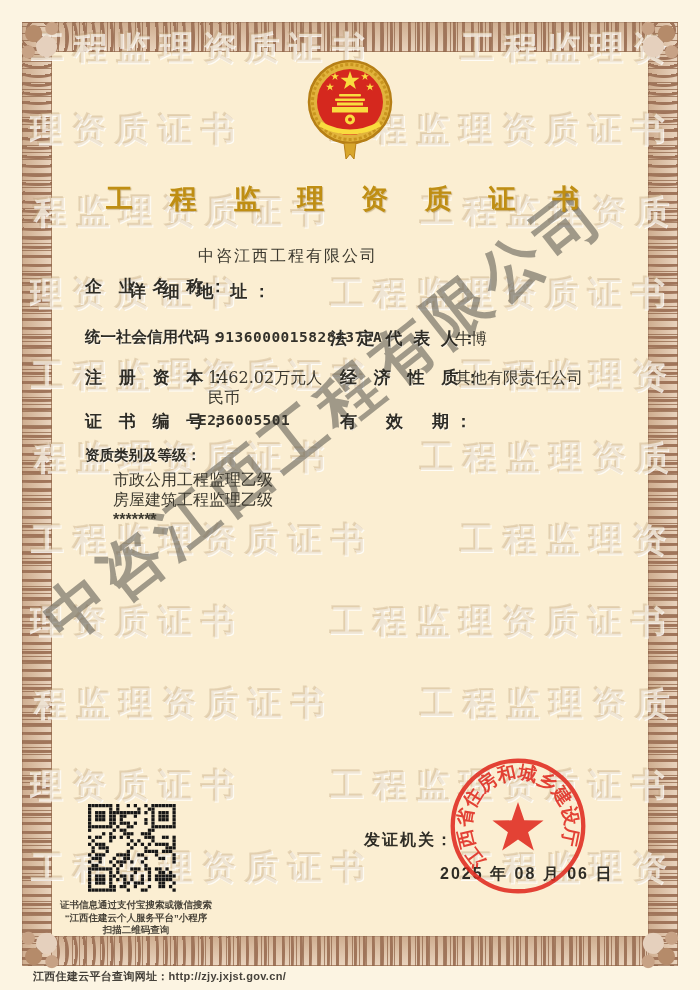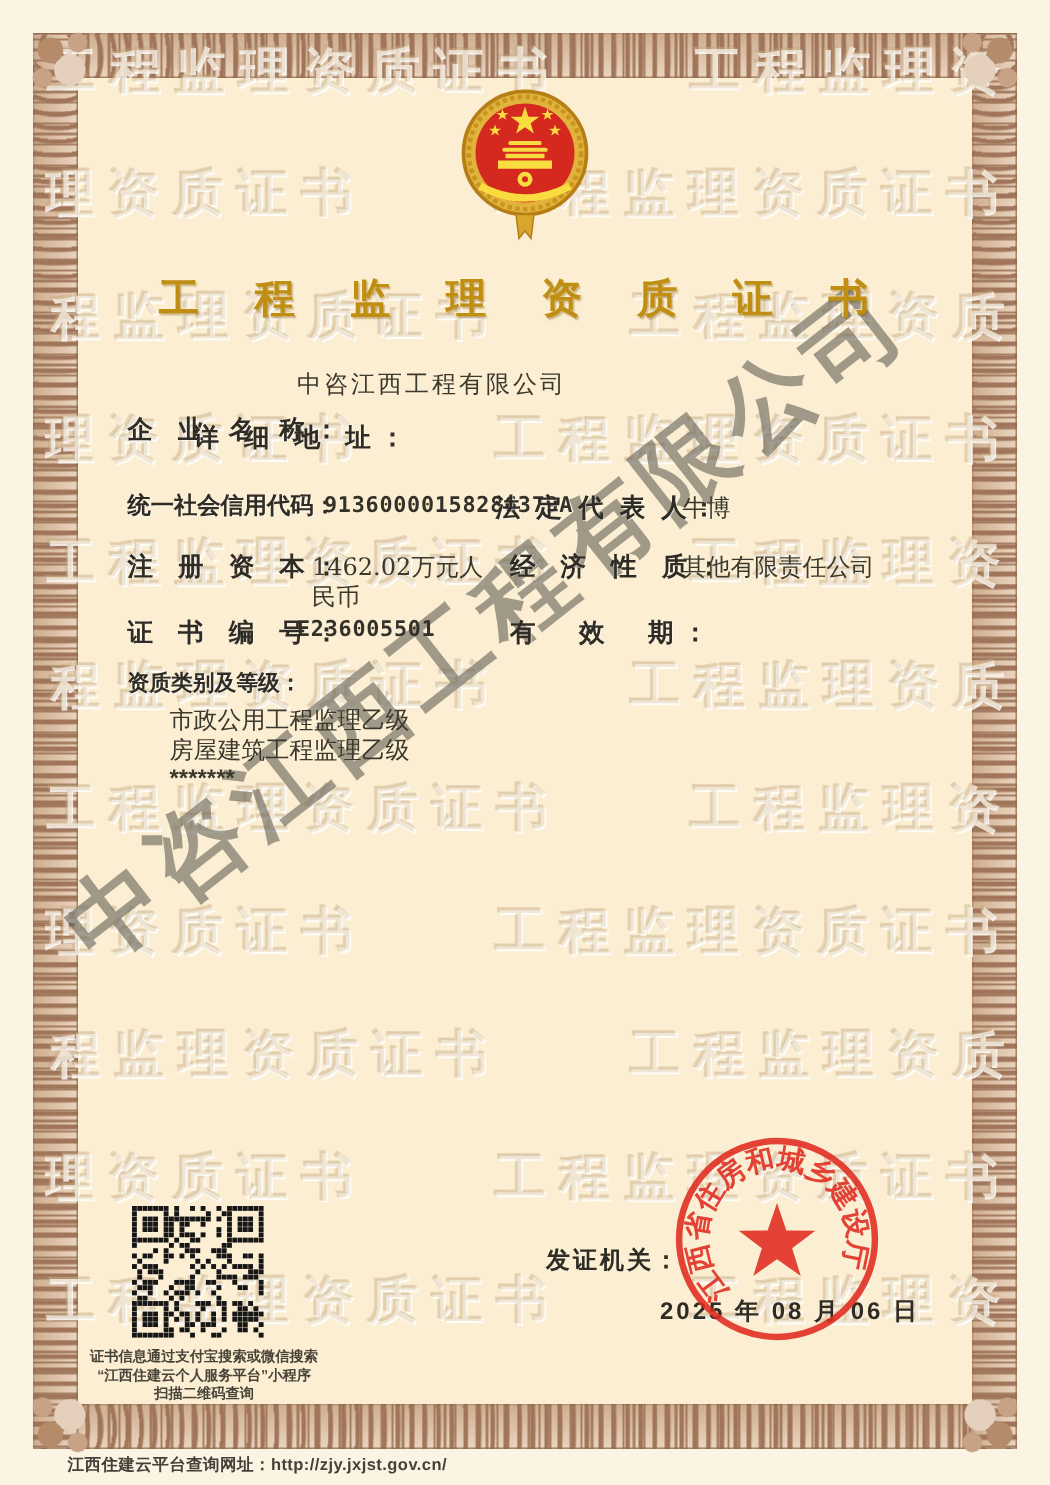--- a/index.html
+++ b/index.html
@@ -79,7 +79,7 @@
 
   .seal{position:absolute;left:446px;top:754px;z-index:5;opacity:.88;}
 
-  .footer-line{position:absolute;left:33px;top:969px;font-size:11px;font-weight:bold;color:#45413a;z-index:4;letter-spacing:.3px;margin-left:12px;}
+  .footer-line{position:absolute;left:33px;top:969px;font-size:11px;font-weight:bold;color:#45413a;z-index:4;letter-spacing:.3px;}
 </style>
 </head>
 <body>

